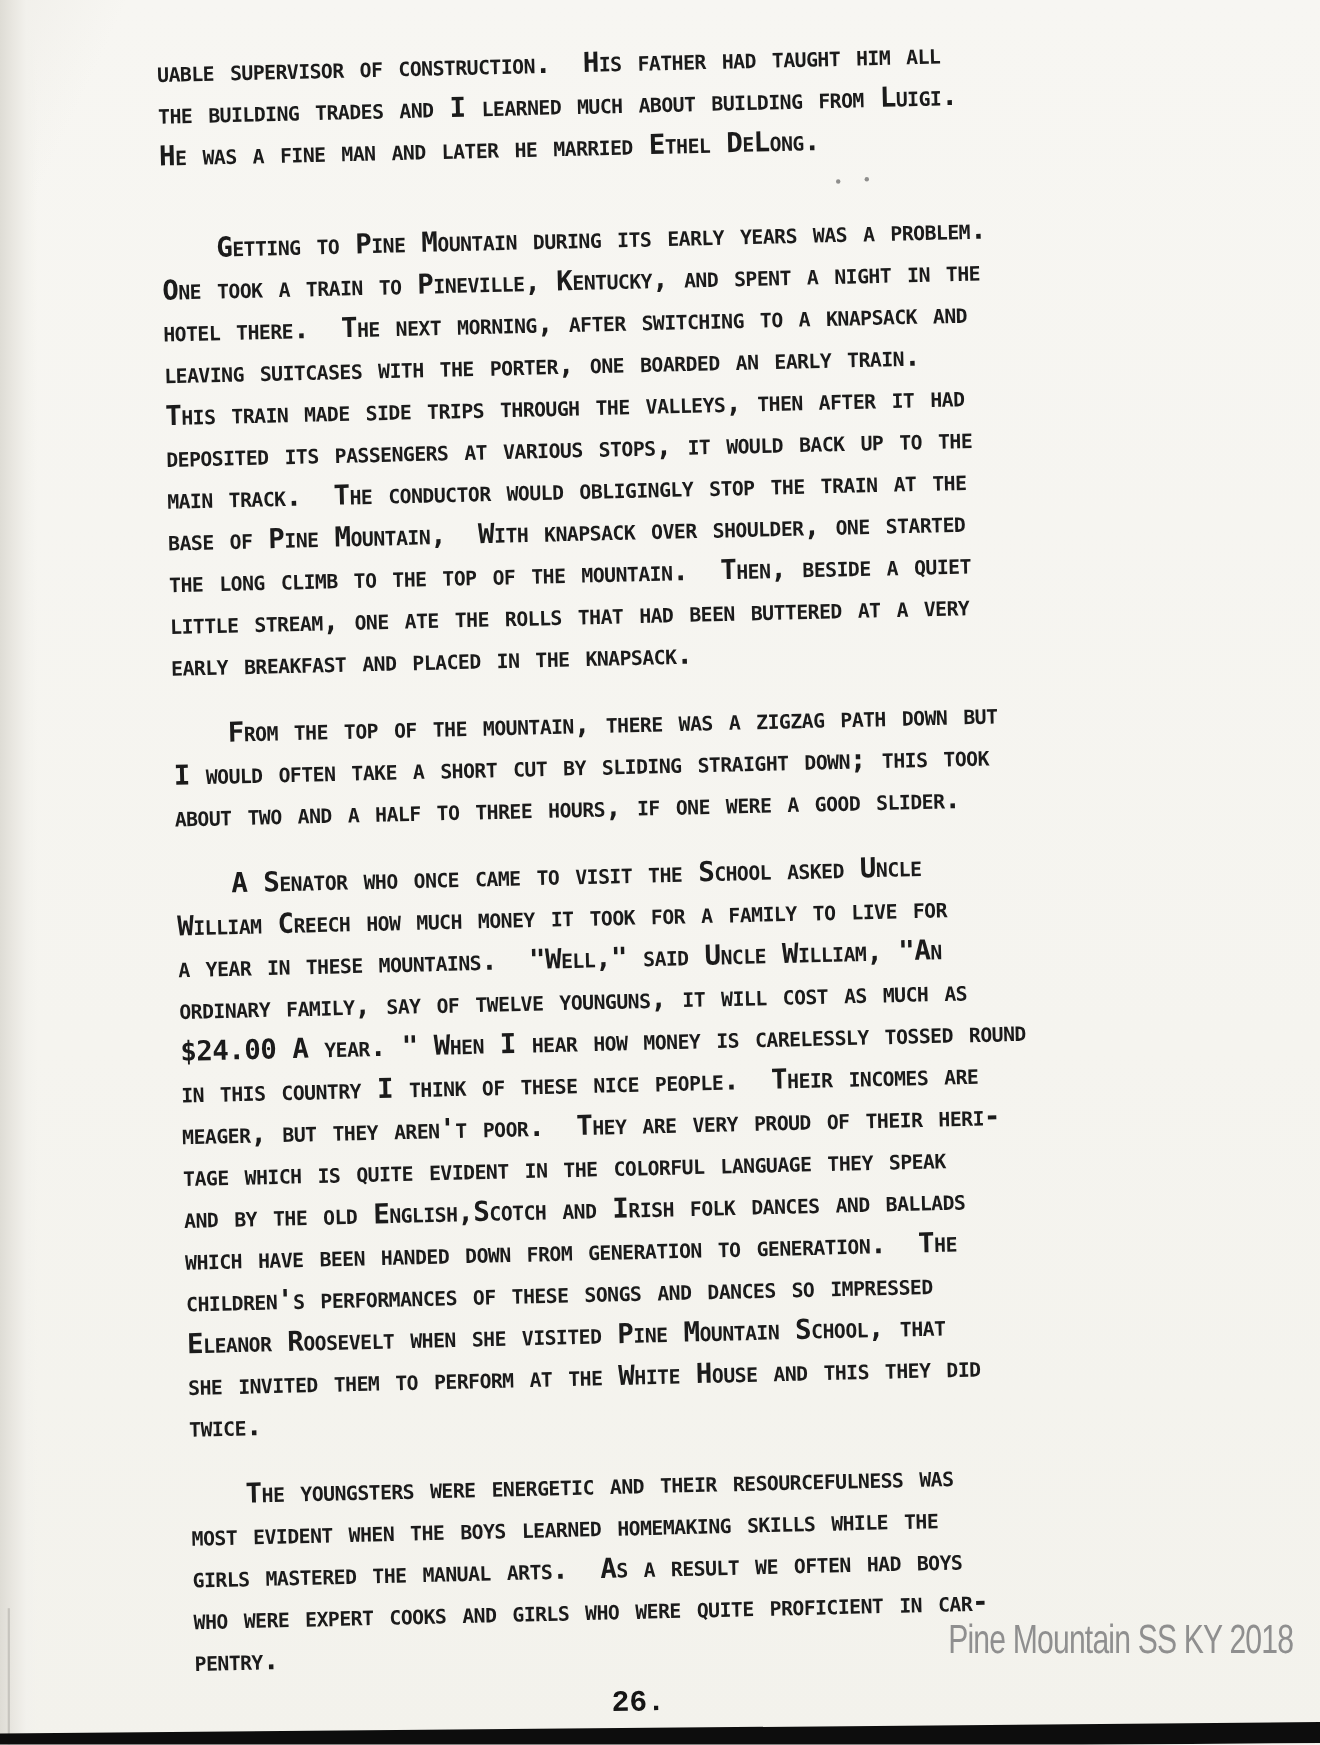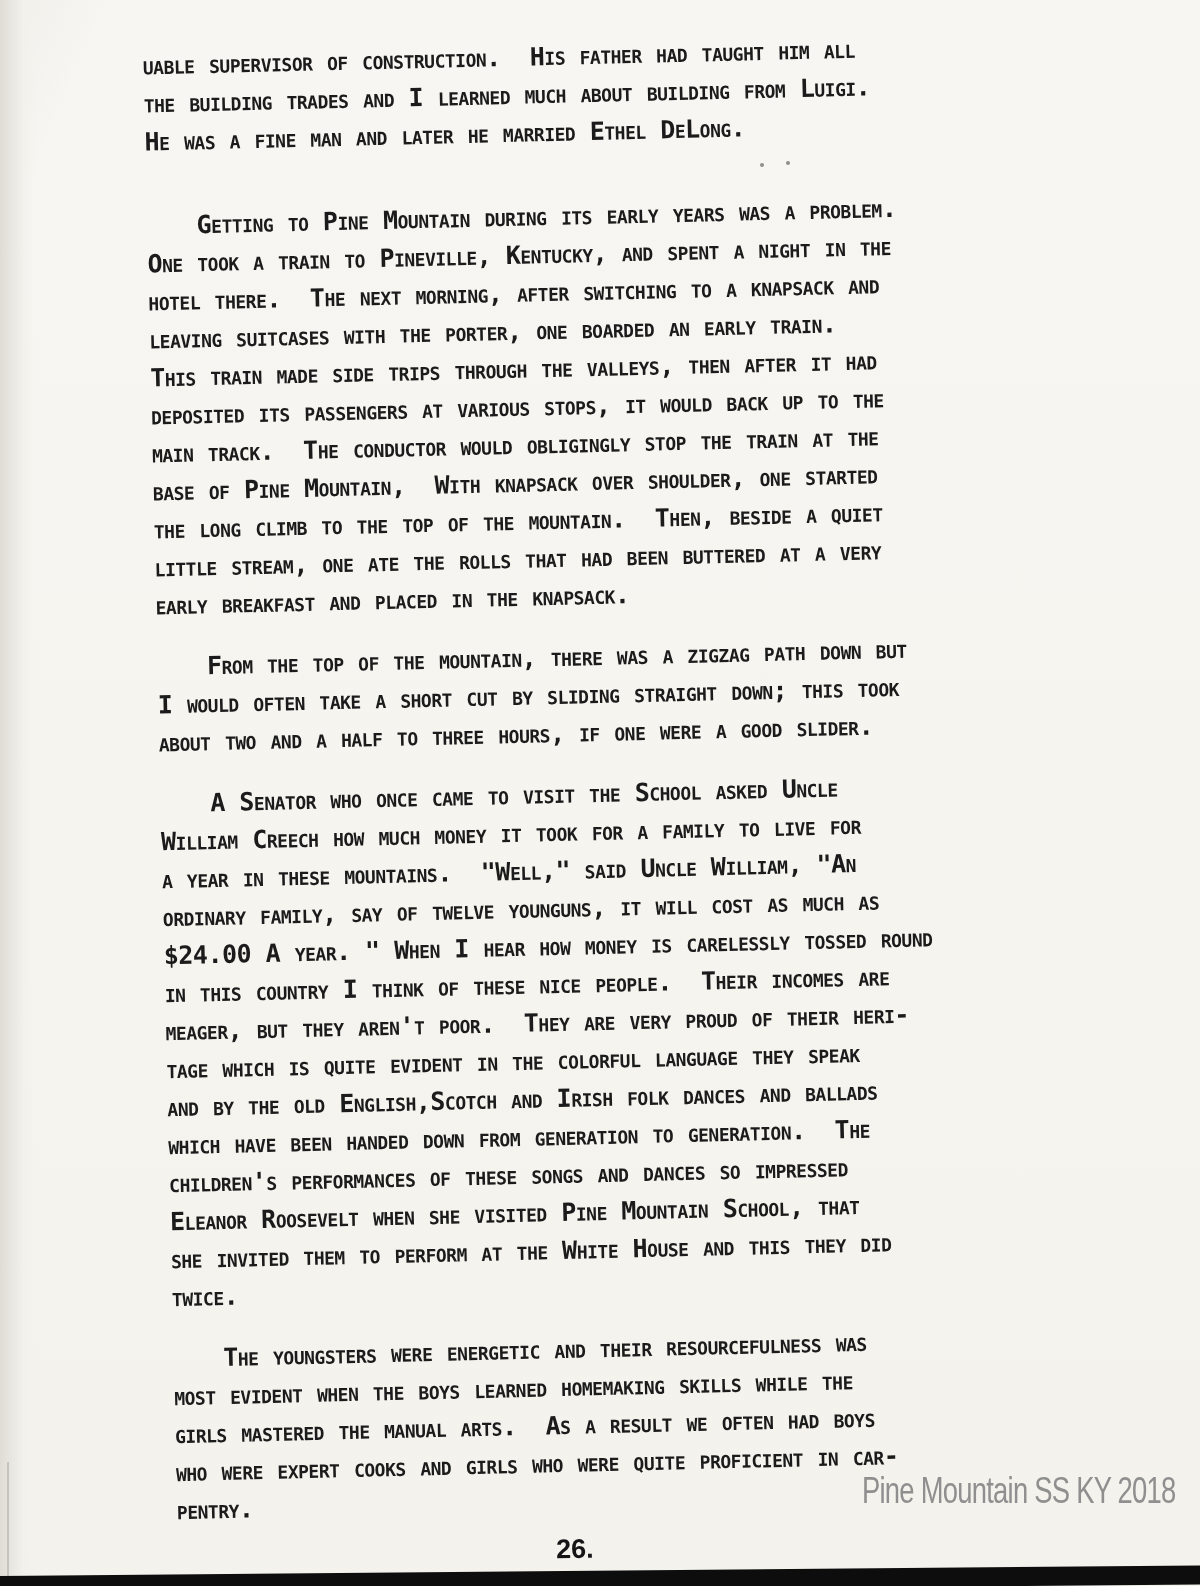--- a/index.html
+++ b/index.html
@@ -44,7 +44,7 @@
   .line.indent { padding-left: 50px; }
   .page-number {
     position: absolute; left: 556px; top: 1534px;
-    font-family: Liberation Sans, sans-serif;
+    font-family: Liberation Mono, monospace;
     font-weight: 700; font-size: 27px; color: #151515;
     transform: rotate(-1deg);
     text-align: center;

